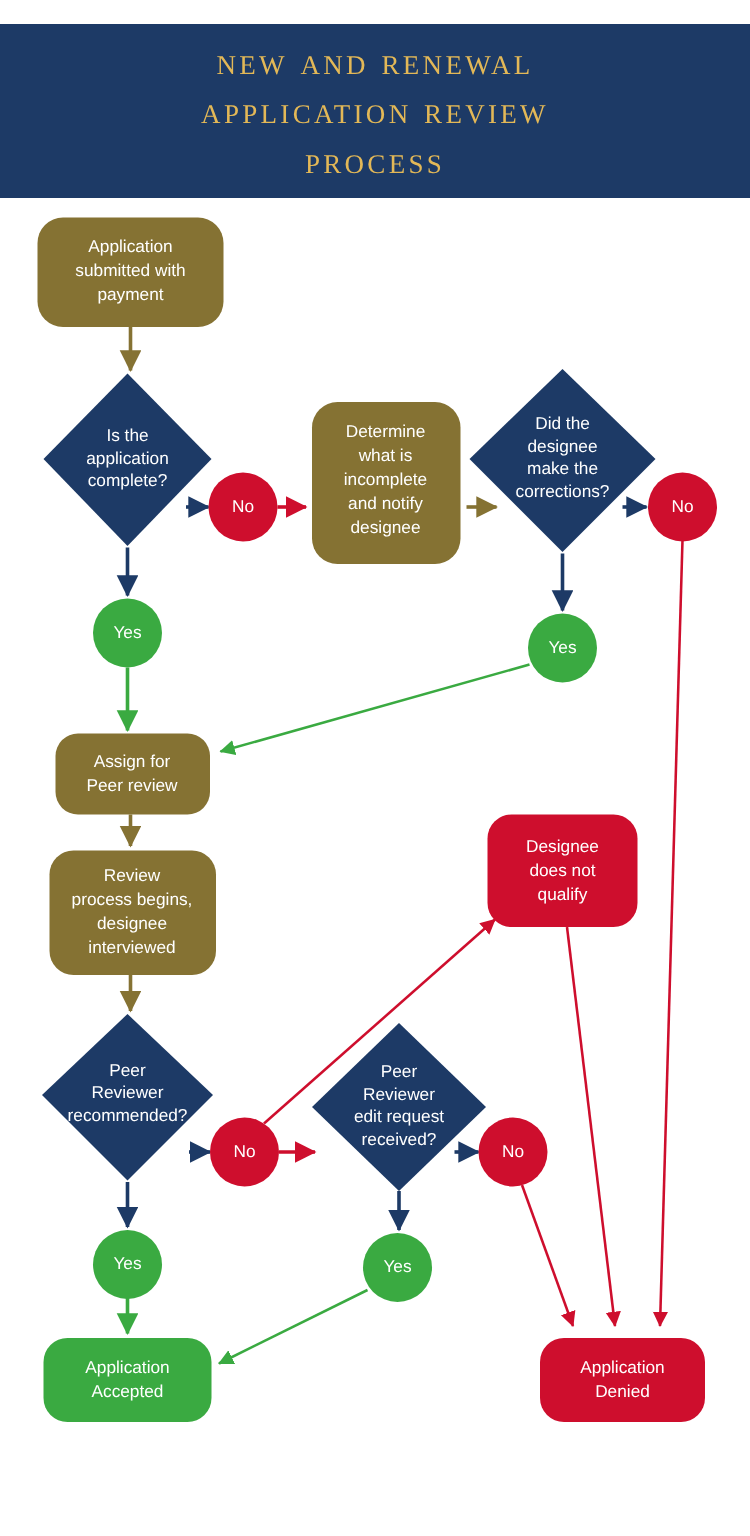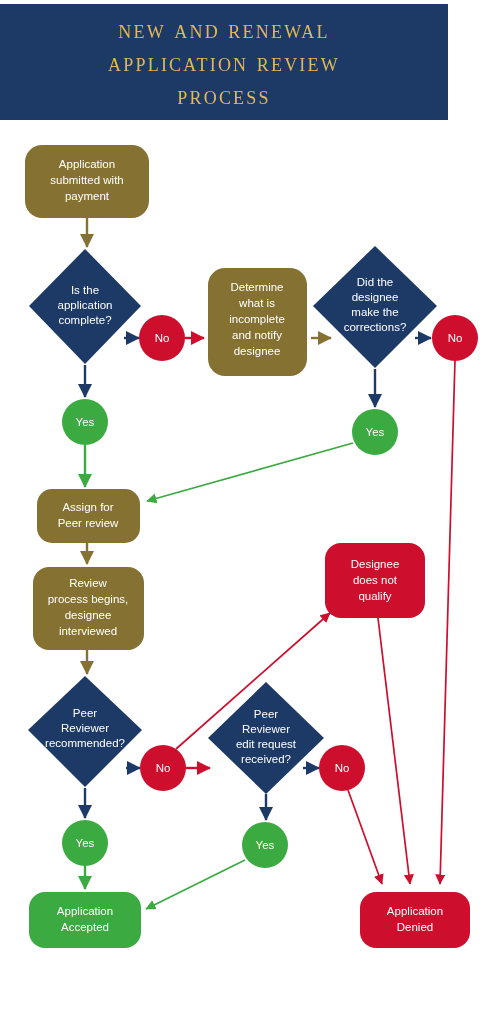--- a/index.html
+++ b/index.html
@@ -22,8 +22,8 @@
   #header-band {
     position: absolute;
     left: 0;
-    top: 4px;
-    width: 448px;
+    top: 16px;
+    width: 500px;
     height: 116px;
     background: #1d3A66;
     display: flex;

